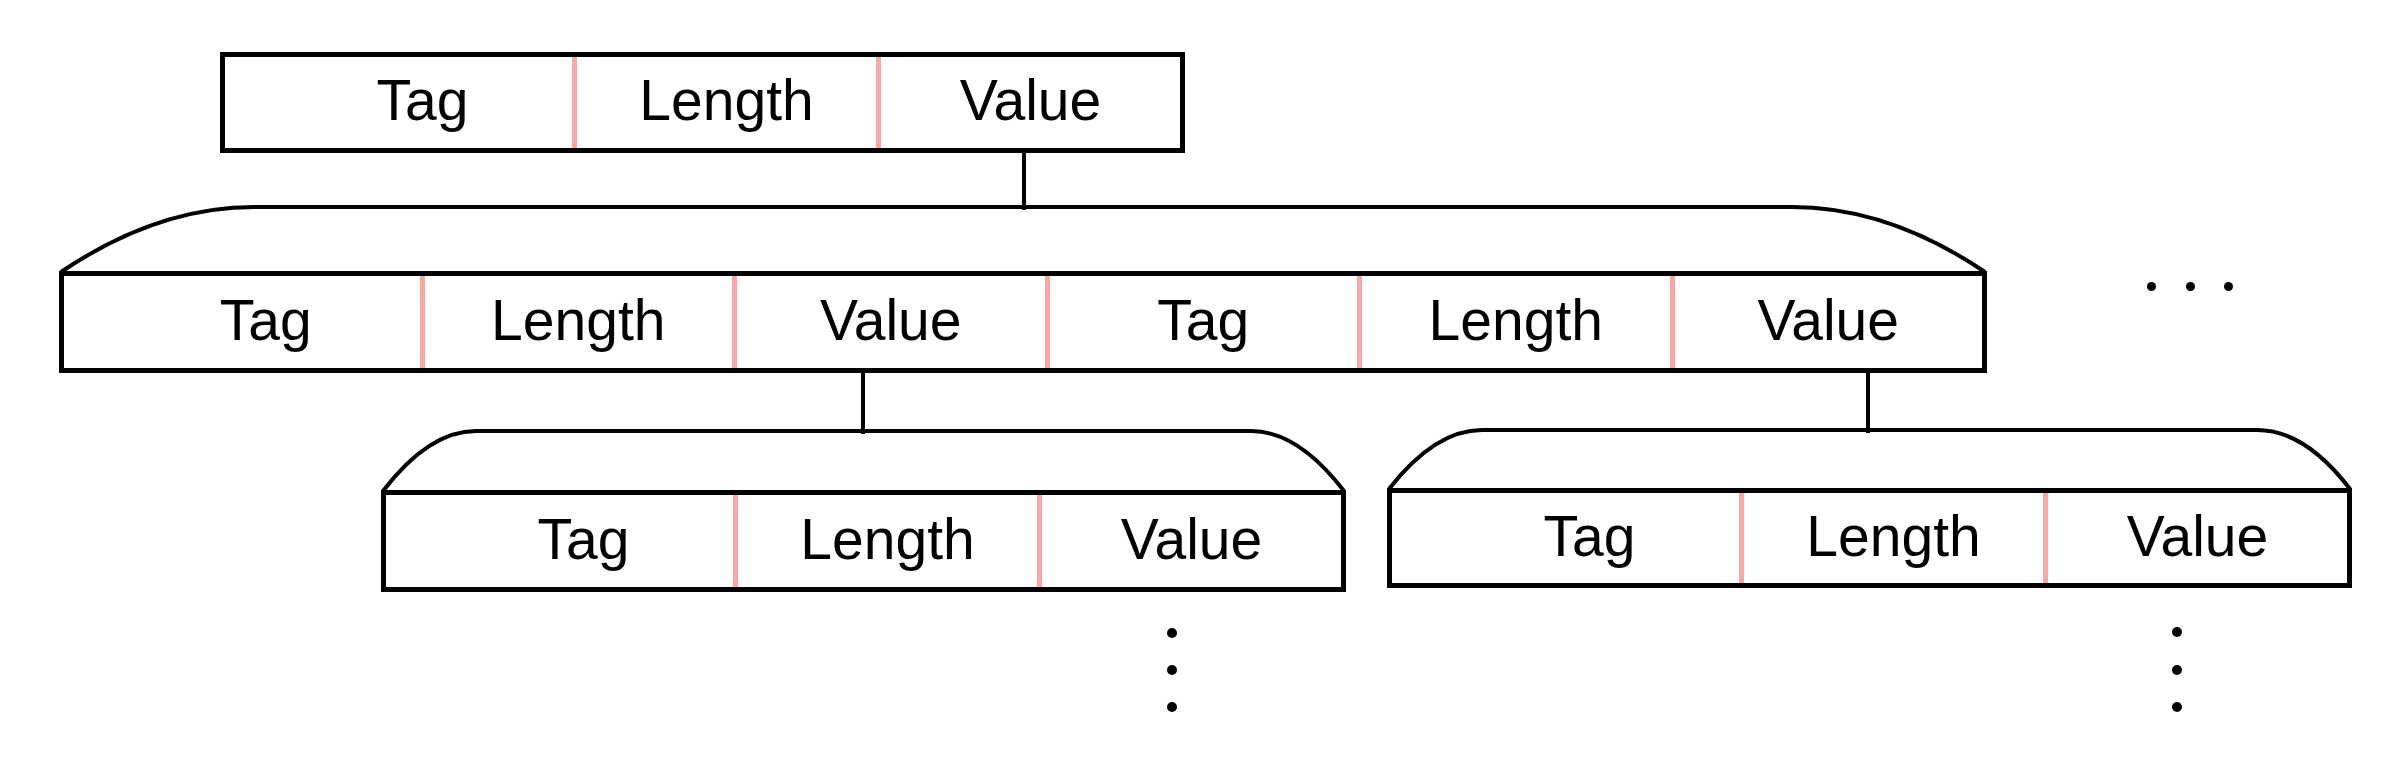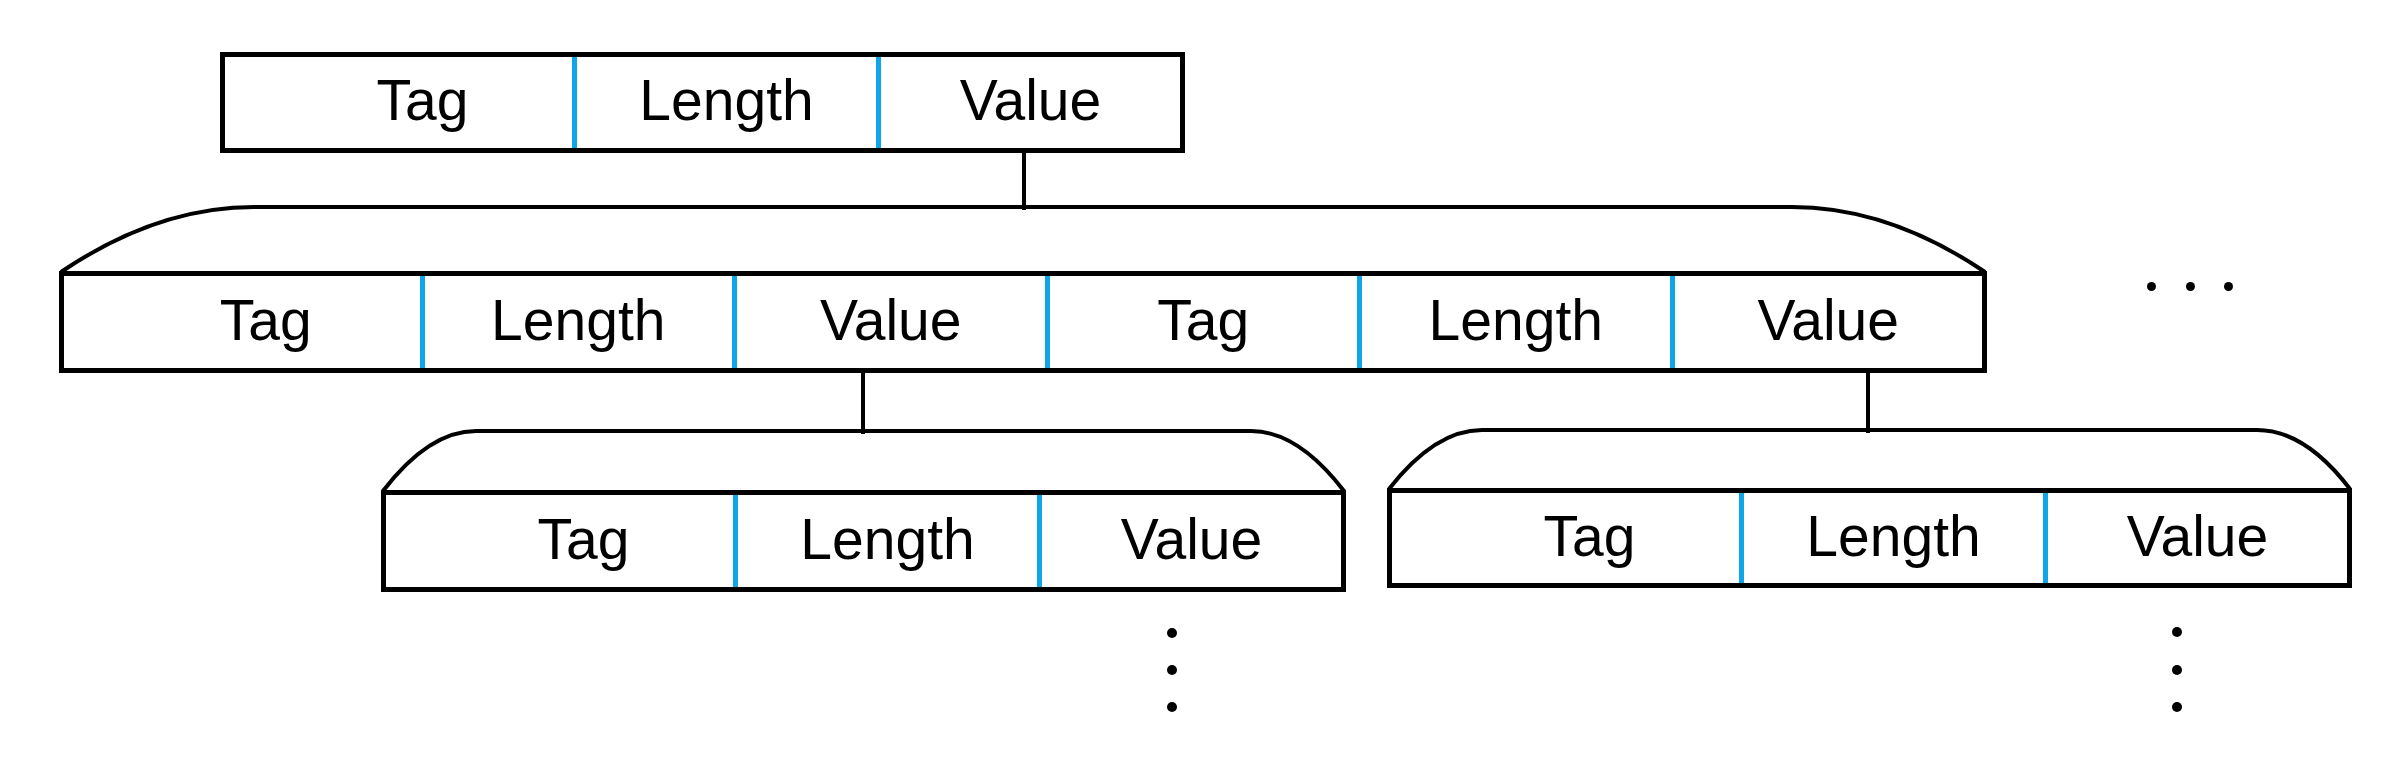--- a/index.html
+++ b/index.html
@@ -47,7 +47,7 @@
     padding-bottom: 4px;
   }
   .cell + .cell {
-    border-left: 5px solid #0ea5e9;
+    border-left: 5px solid #fca5a5;
   }
   .dot {
     background: #000000;

